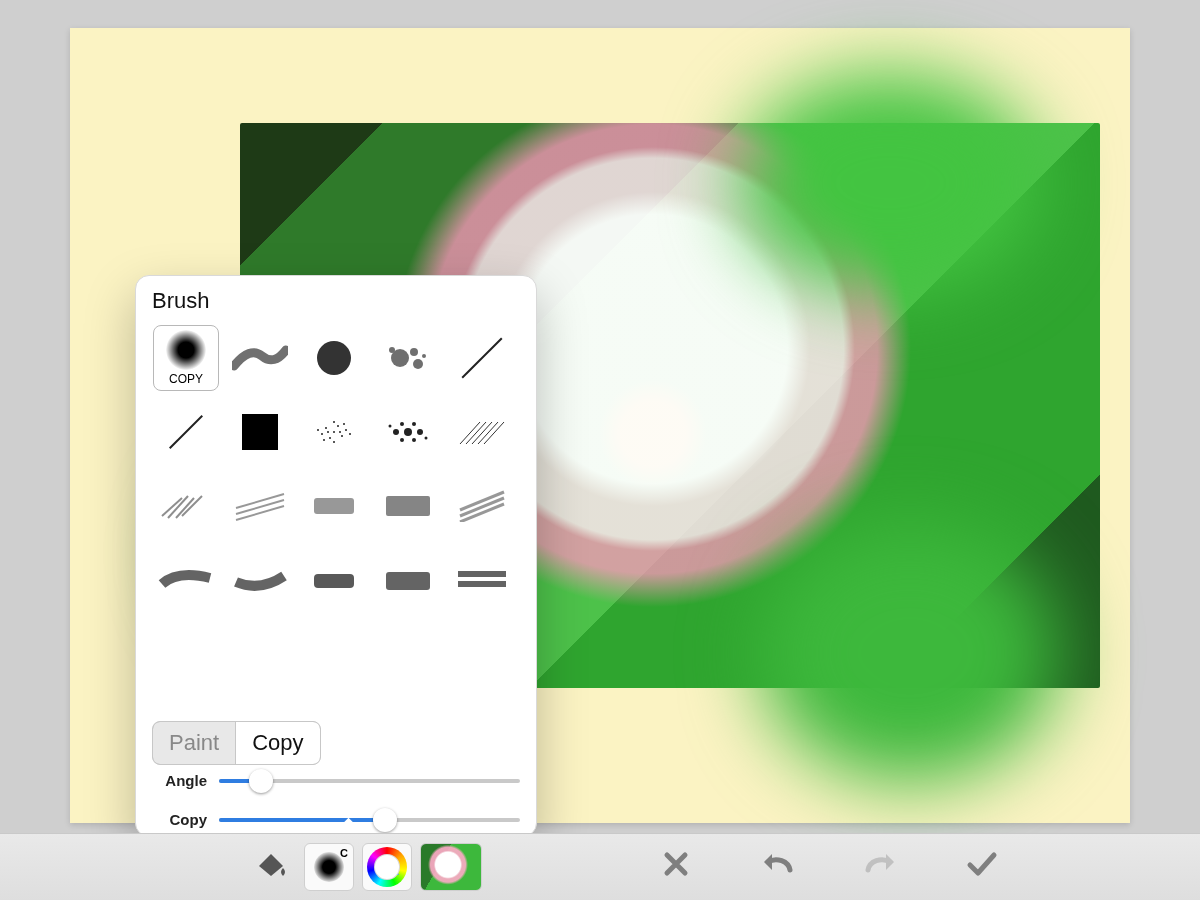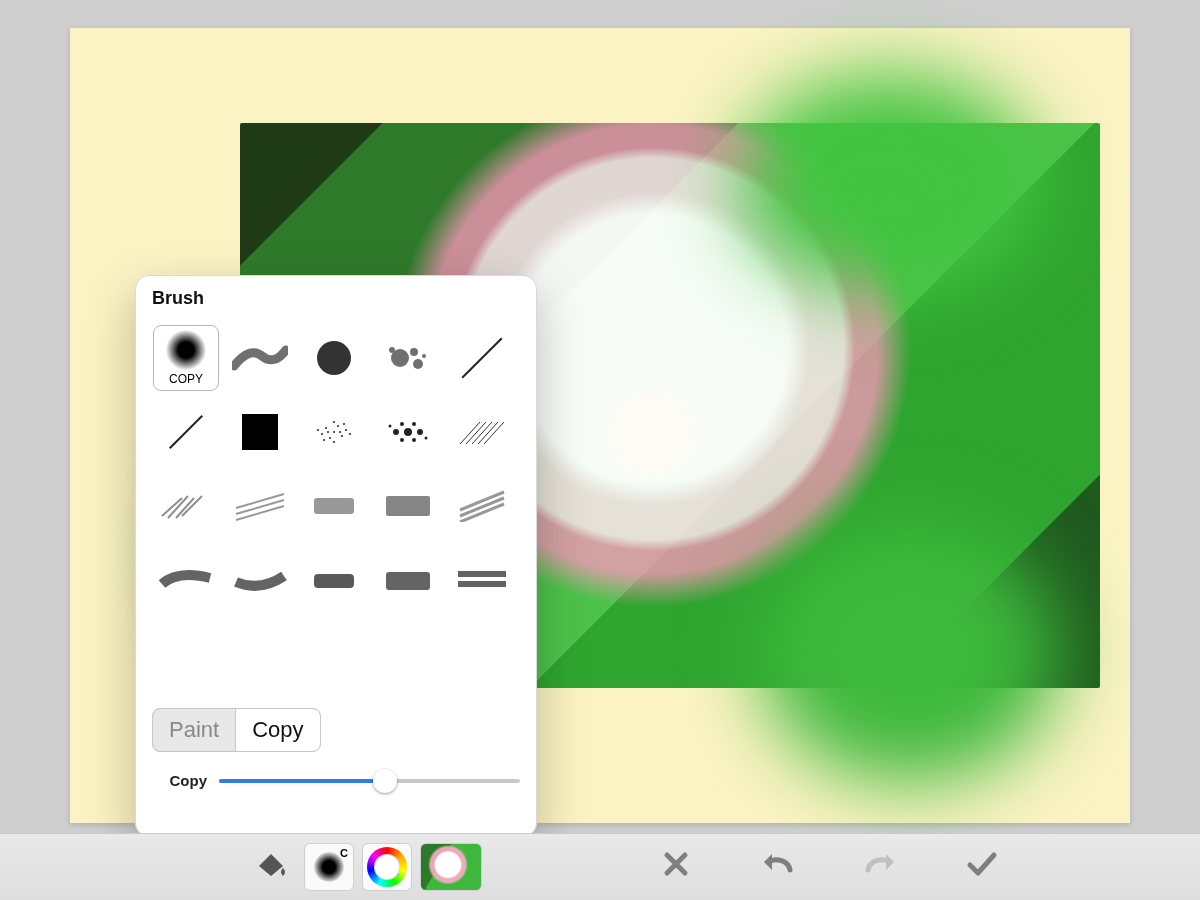--- a/index.html
+++ b/index.html
@@ -36,7 +36,7 @@
 
   
   .popover{position:absolute;left:135px;top:275px;width:400px;height:560px;background:#fff;border:1px solid #d9d9d9;border-radius:14px;box-shadow:0 20px 50px rgba(0,0,0,.25);}
-  .pop-title{position:absolute;left:16px;top:12px;font-size:18px;font-weight:700;color:#111;}
+  .pop-title{position:absolute;left:16px;top:12px;font-size:22px;font-weight:400;color:#111;}
   .brush-grid{position:absolute;left:16px;top:48px;display:grid;grid-template-columns:repeat(5,68px);grid-auto-rows:68px;gap:6px;align-items:center;justify-items:center;}
   .bcell{width:64px;height:64px;display:flex;align-items:center;justify-content:center;border-radius:8px;}
   .bcell.sel{border:1px solid #b8b8b8;background:#fff;flex-direction:column;gap:2px;}

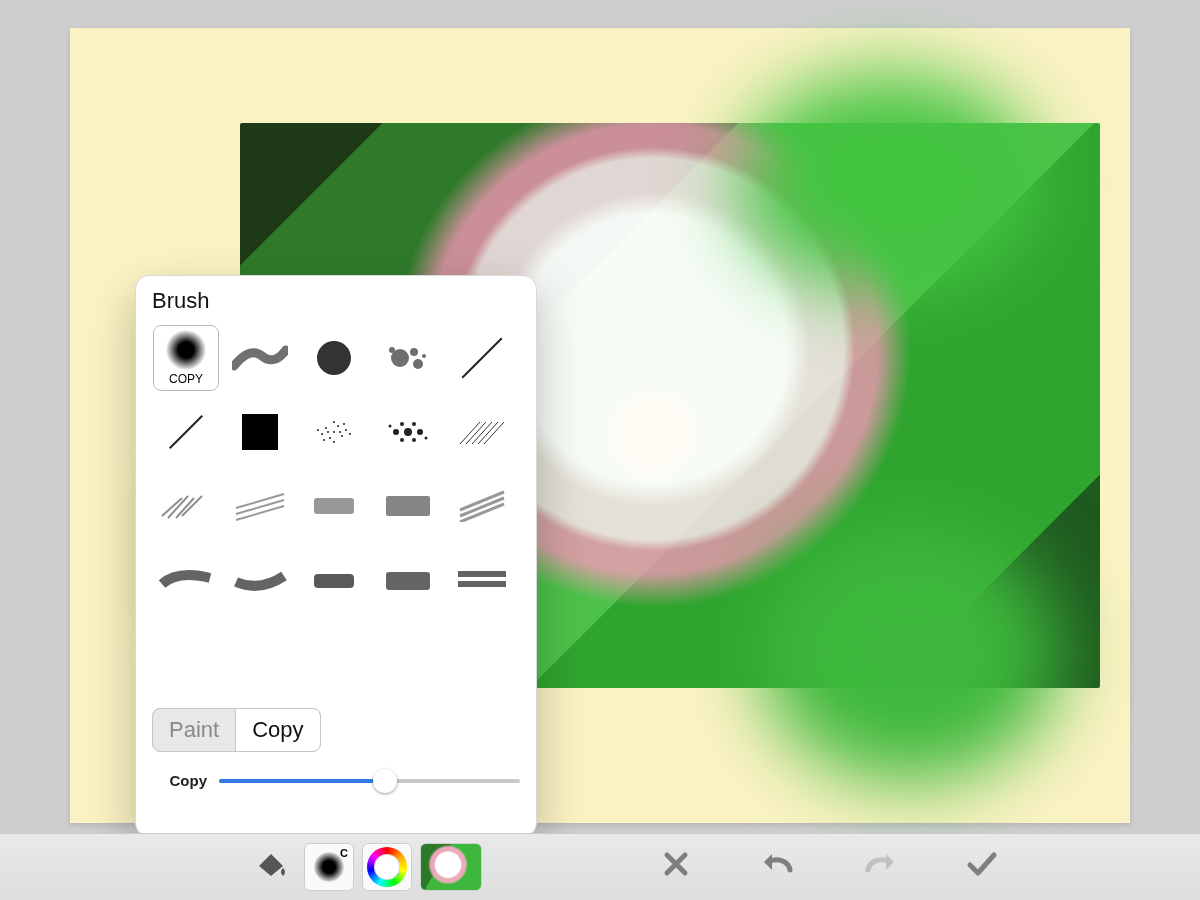--- a/index.html
+++ b/index.html
@@ -47,7 +47,7 @@
   .linebrush{width:56px;height:2px;background:#222;transform:rotate(-45deg);}
   .strokeimg{width:56px;height:32px;}
   .seg{position:absolute;left:16px;top:432px;display:flex;gap:12px;}
-  .seg-group{display:flex;border:1px solid #c7c7c7;border-radius:8px;overflow:hidden;background:#a3a3a3;}
+  .seg-group{display:flex;border:1px solid #c7c7c7;border-radius:8px;overflow:hidden;background:#a3a3a3;margin-top:13px;}
   .seg-btn{padding:8px 16px;font-size:22px;color:#888;background:#e8e8e8;border:none;}
   .seg-btn.on{background:#fff;color:#111;}
   .seg-btn+.seg-btn{border-left:1px solid #c7c7c7;}

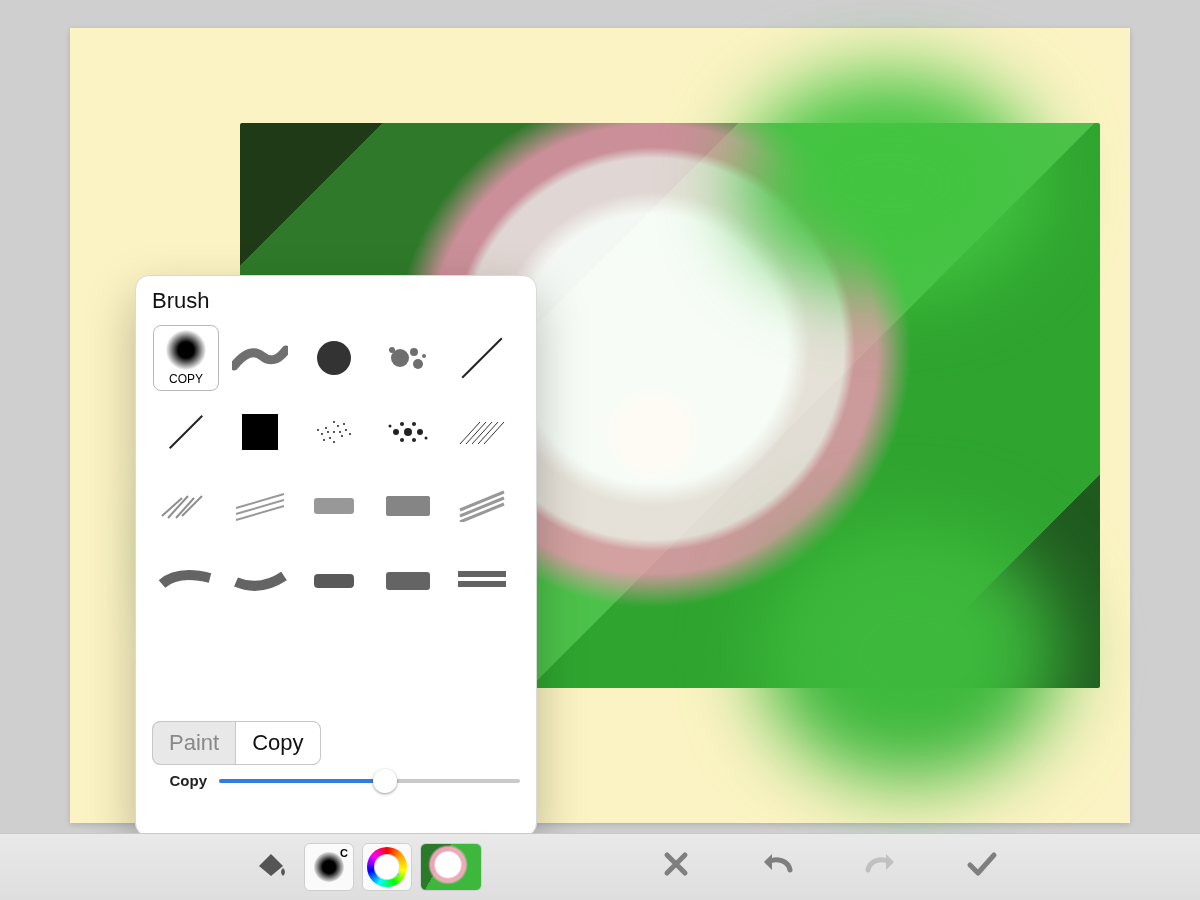--- a/index.html
+++ b/index.html
@@ -234,6 +234,13 @@
 
   <div class="sliders">
     <div class="srow">
+      <label>Angle</label>
+      <div class="track">
+        <div class="fill" style="width:14%"></div>
+        <div class="thumb" style="left:calc(14% - 12px)"></div>
+      </div>
+    </div>
+    <div class="srow">
       <label>Copy</label>
       <div class="track">
         <div class="fill" style="width:55%"></div>

